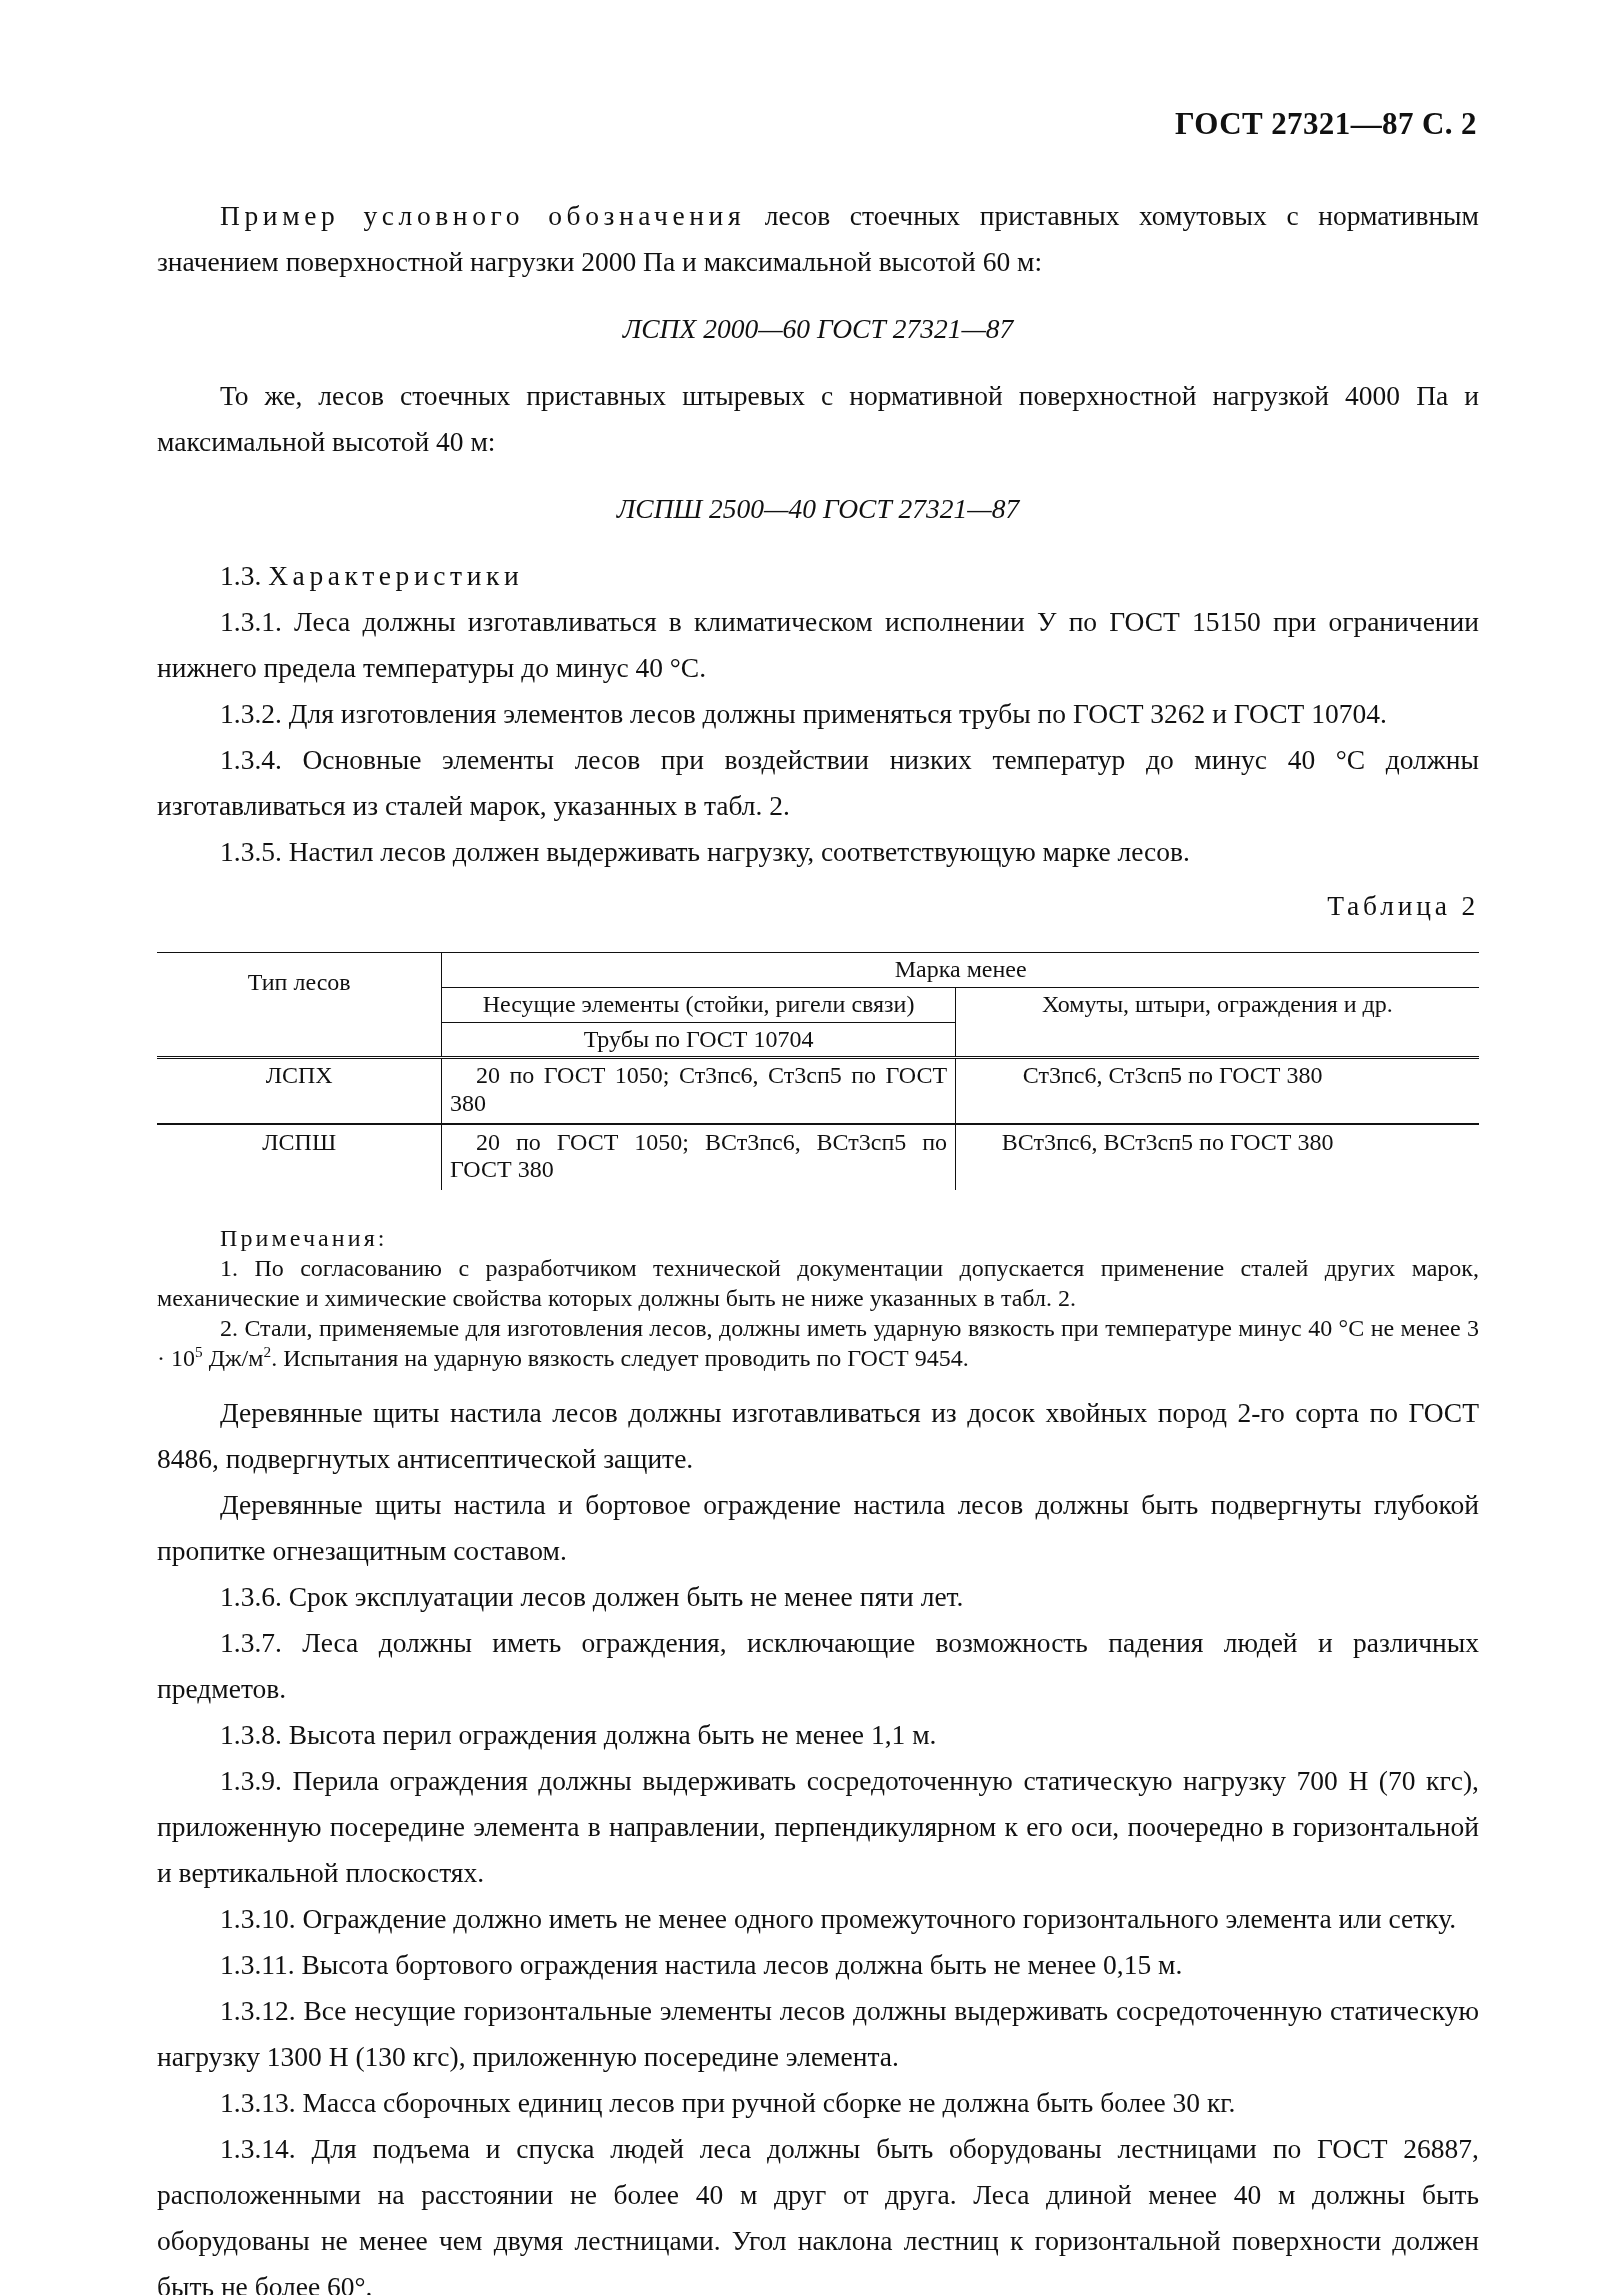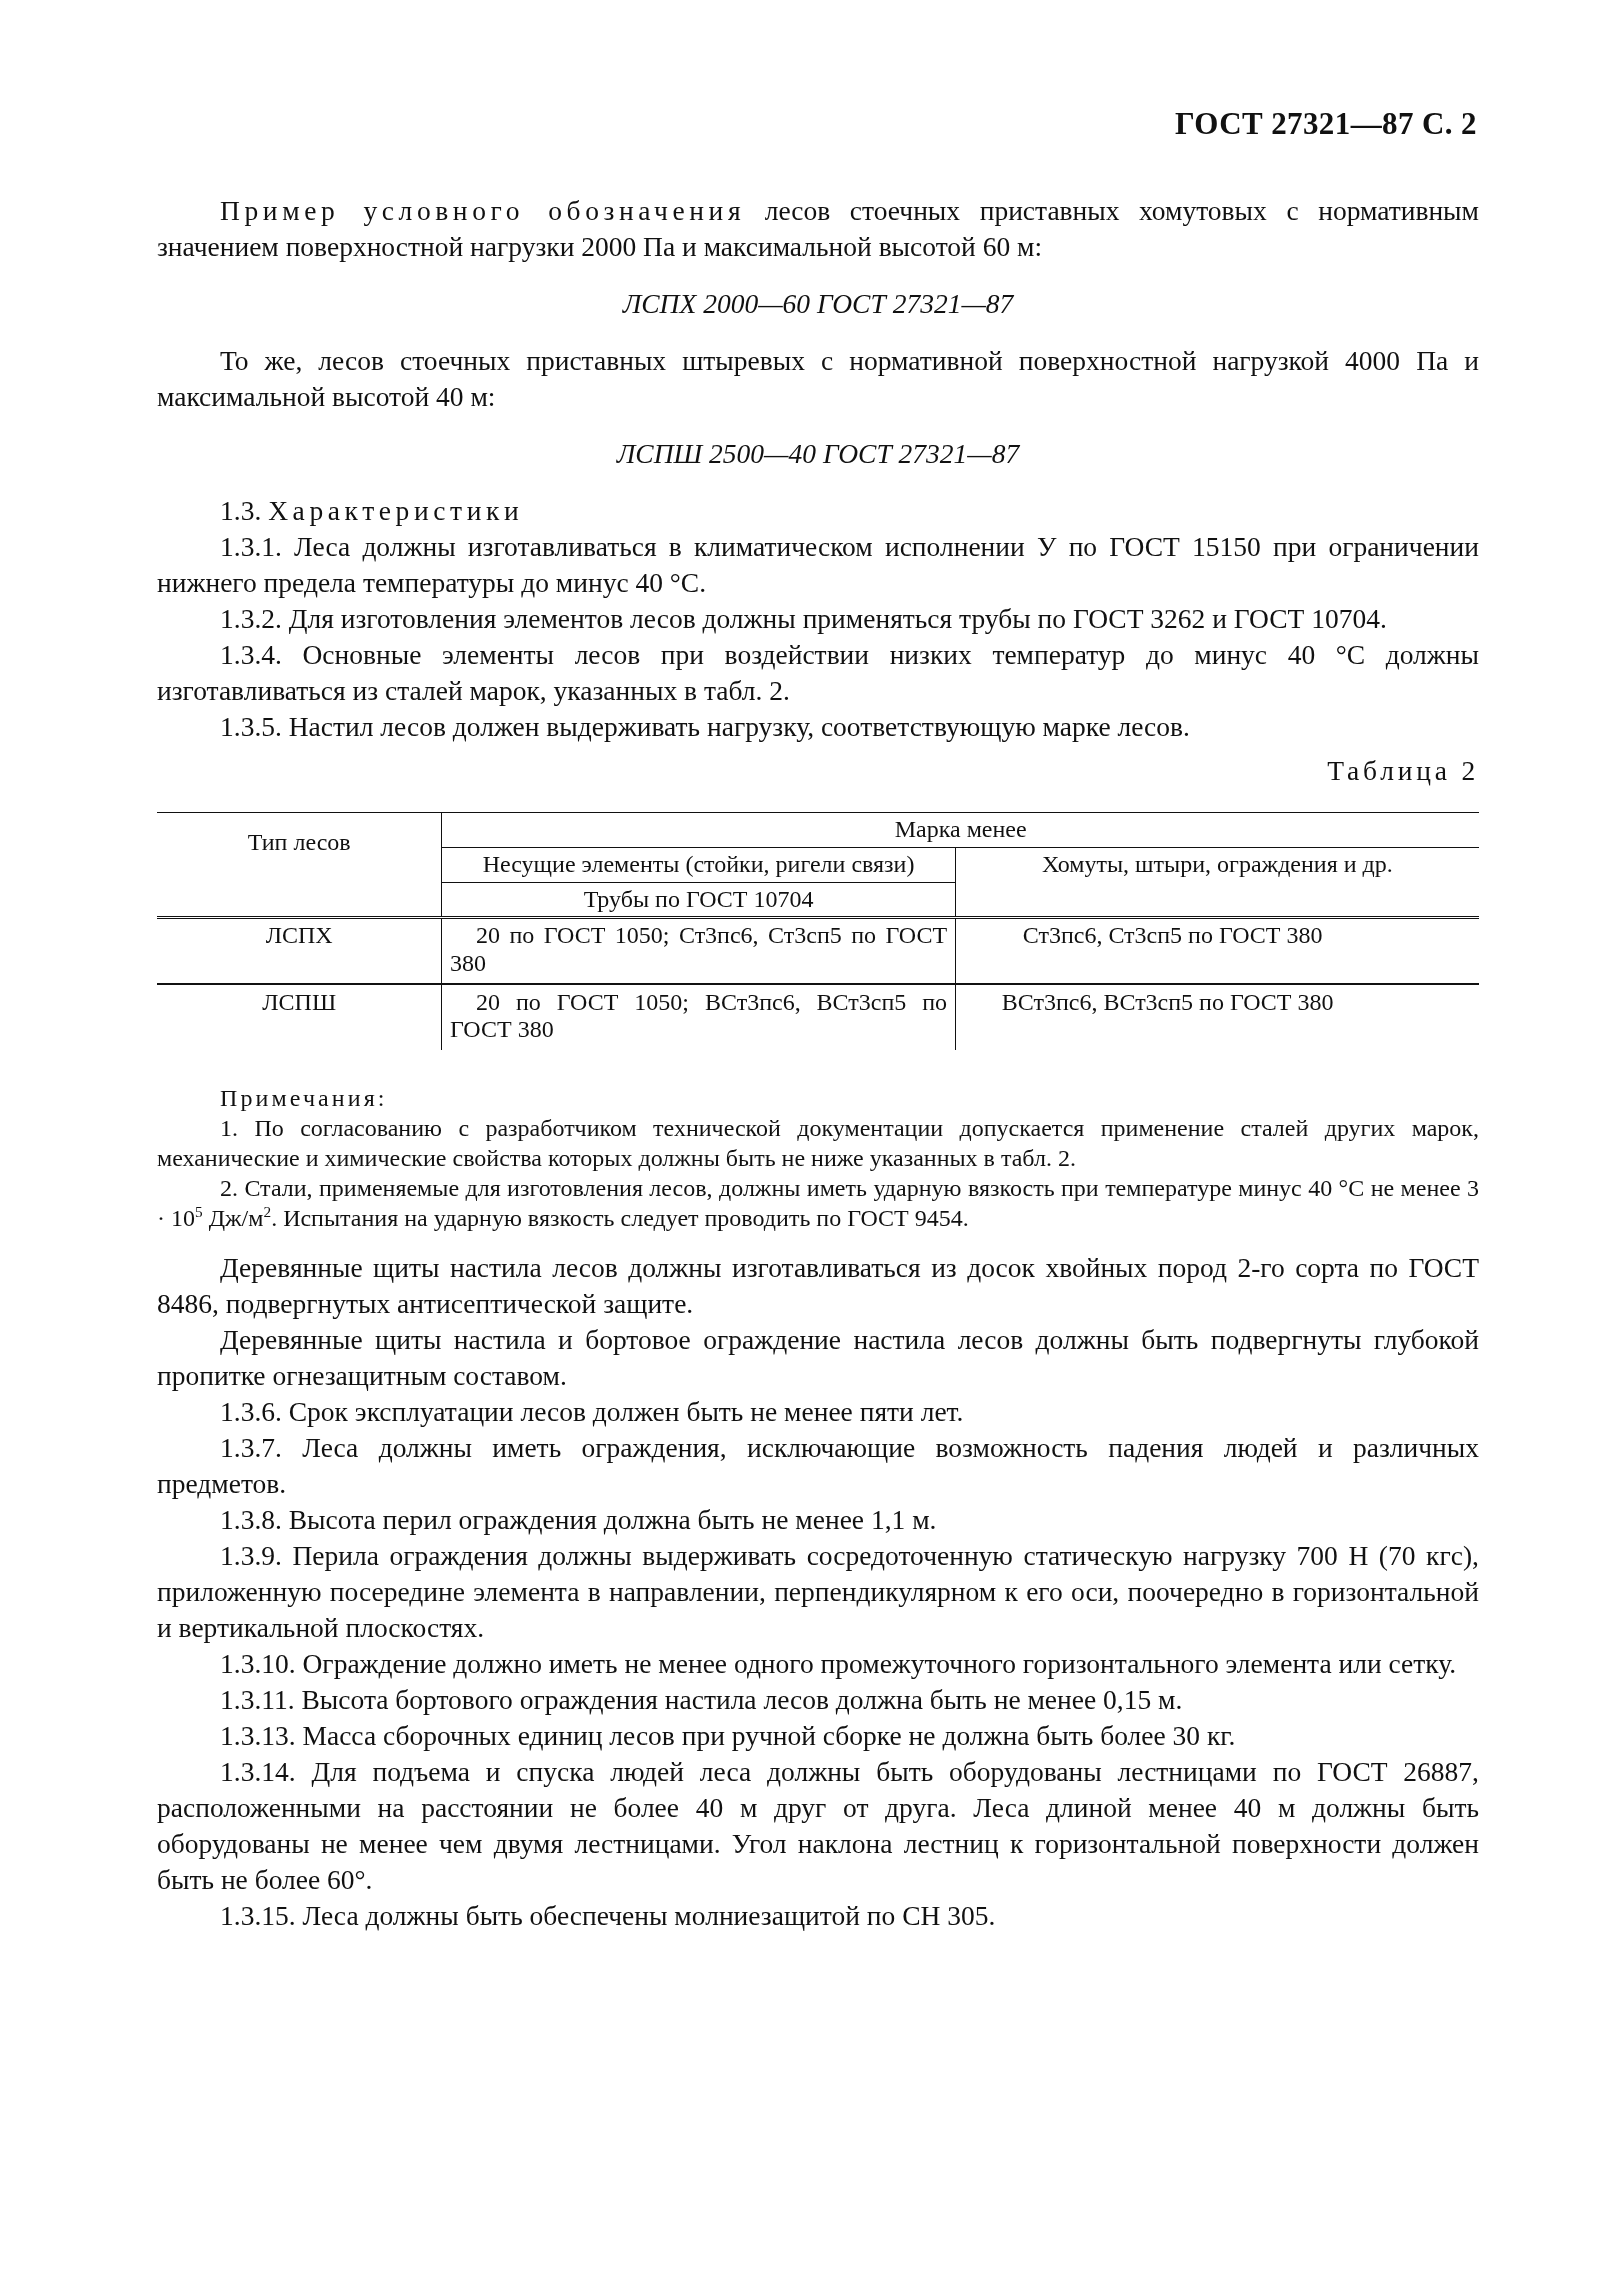--- a/index.html
+++ b/index.html
@@ -6,7 +6,7 @@
   body{width:1622px;height:2295px;position:relative;overflow:hidden;font-family:"Liberation Serif","DejaVu Serif",serif;color:#111;}
   .hdr{position:absolute;top:106px;right:145px;font-weight:bold;font-size:31px;letter-spacing:0.4px;}
   .page{position:absolute;left:157px;width:1322px;top:193px;}
-  p{margin:0;font-size:27.5px;line-height:36px;text-align:justify;}
+  p{margin:0;font-size:27.5px;line-height:46px;text-align:justify;}
   .ind{text-indent:63px;}
   .sp{letter-spacing:4.6px;}
   .center-it{text-align:center;font-style:italic;margin:20.7px 0 21.4px 0;}

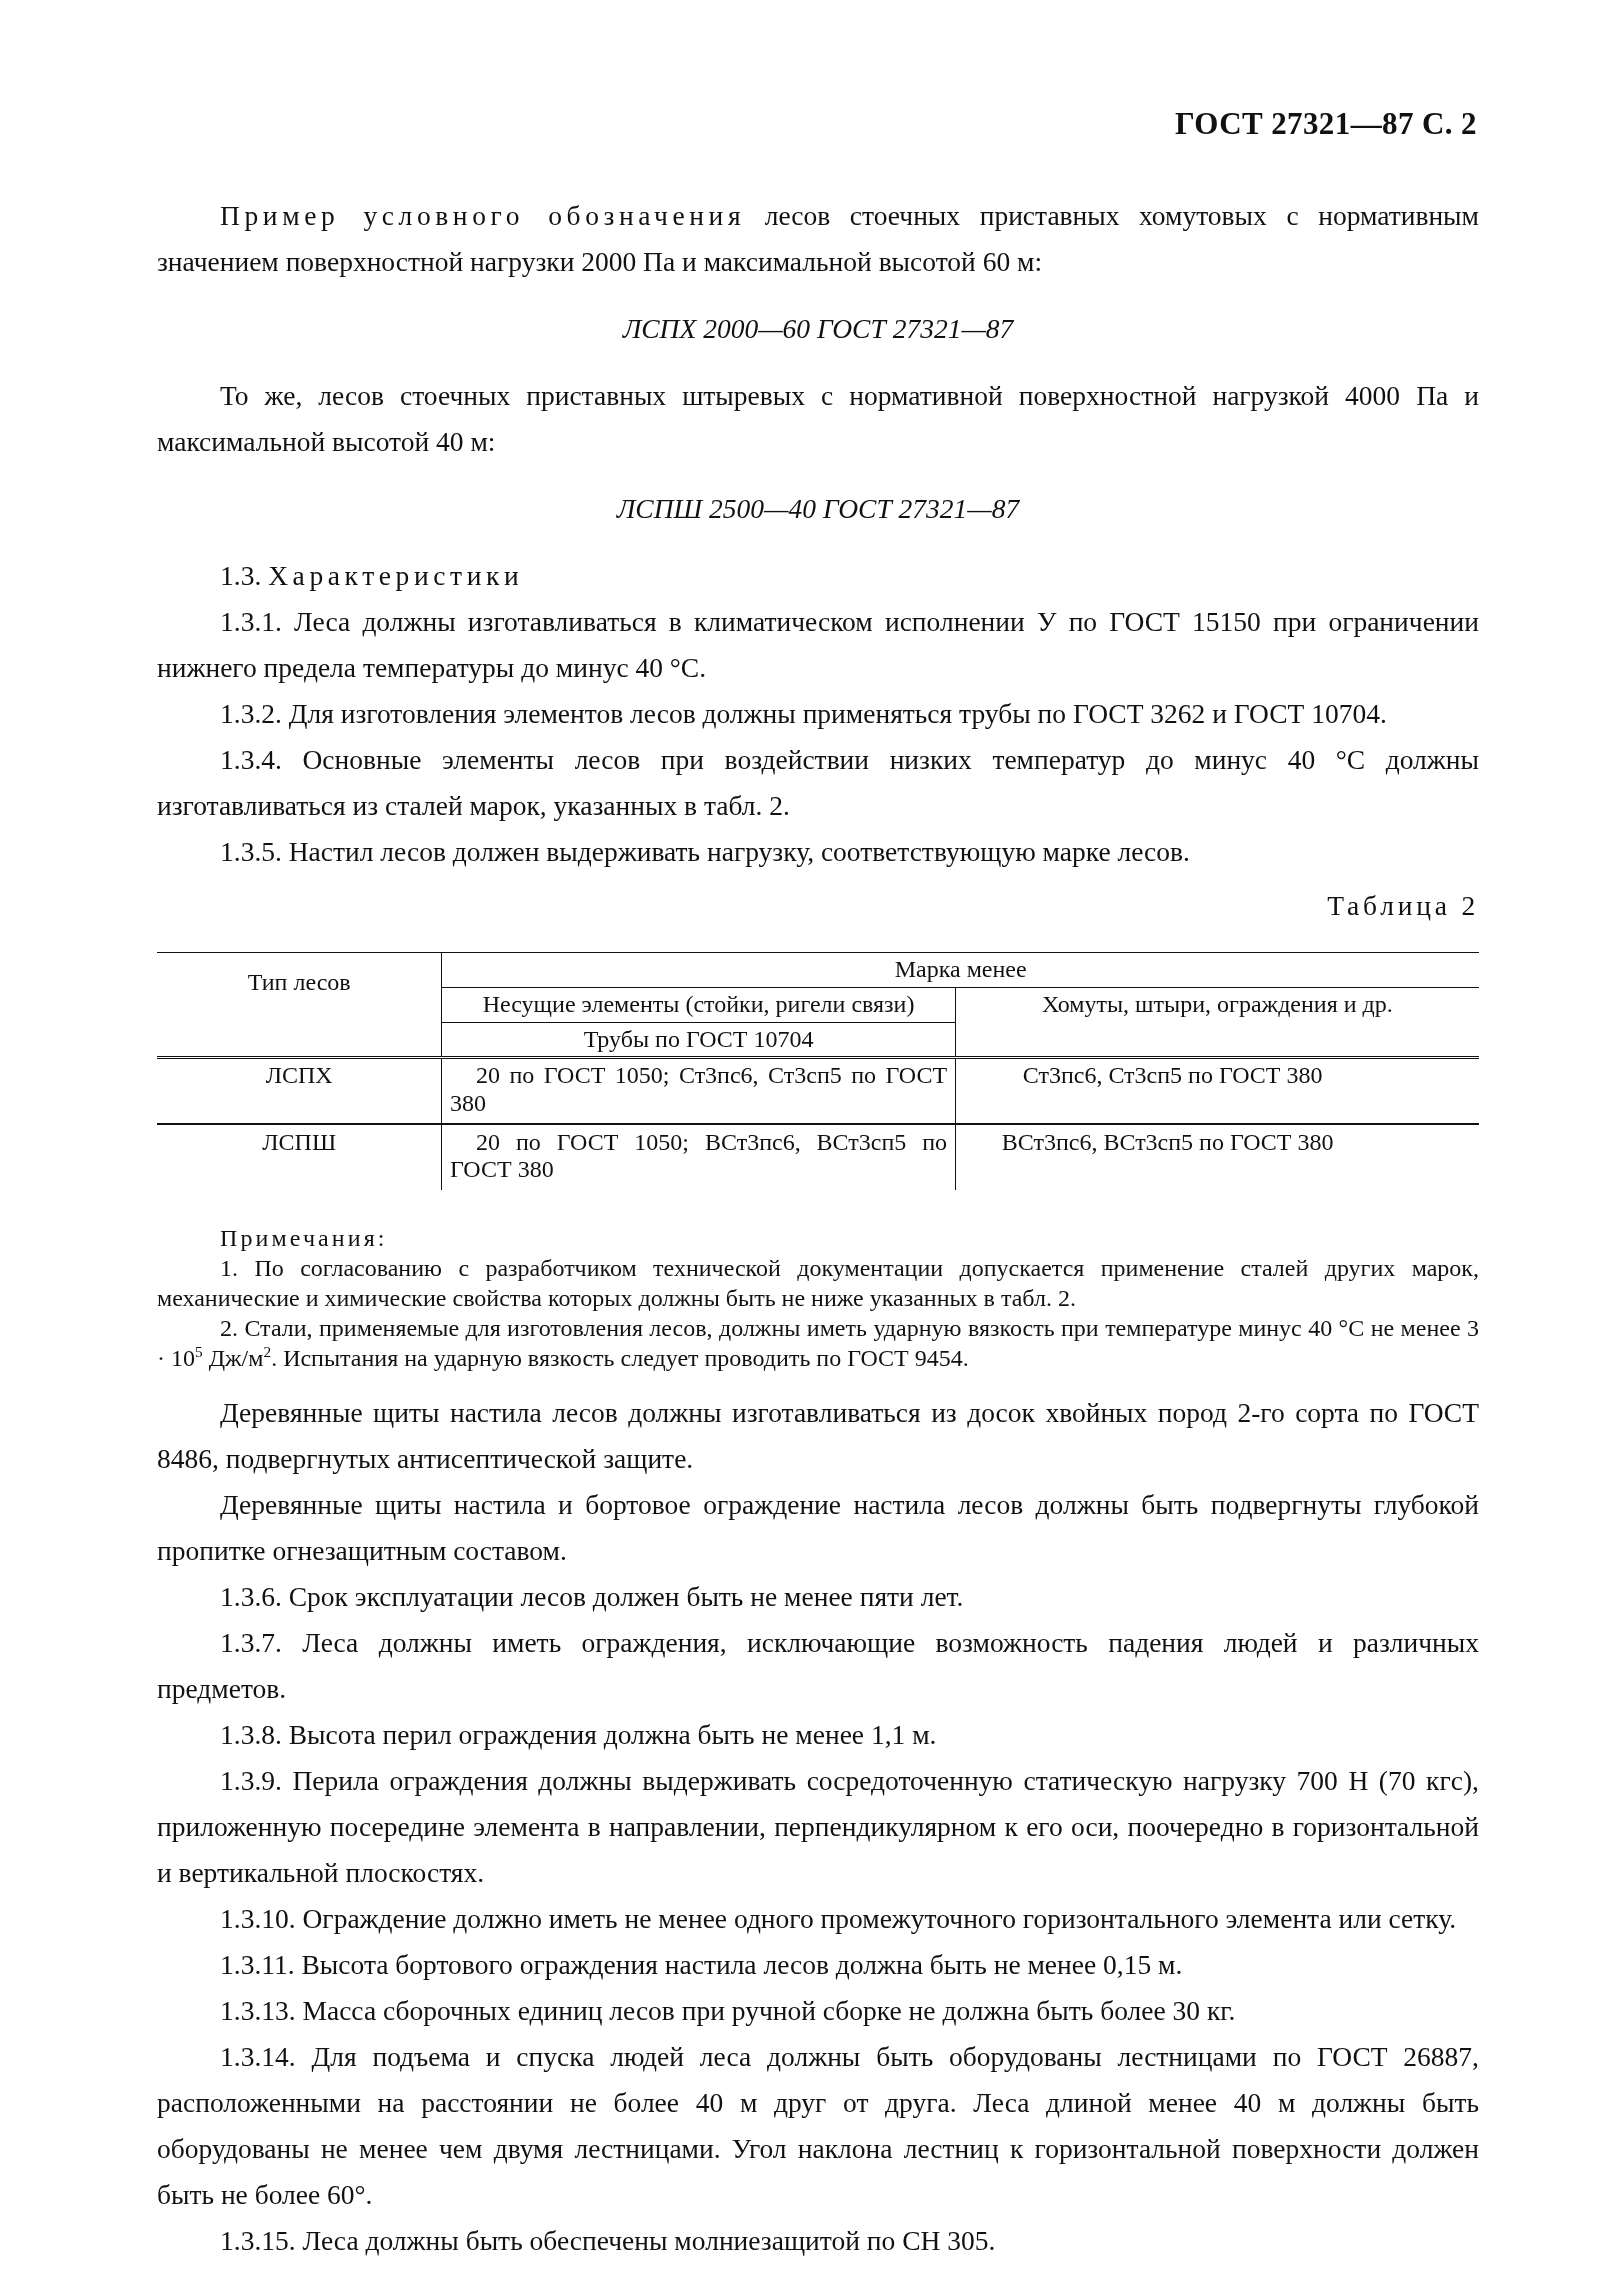--- a/index.html
+++ b/index.html
@@ -79,6 +79,7 @@
     <p class="ind">1.3.9. Перила ограждения должны выдерживать сосредоточенную статическую нагрузку 700 Н (70 кгс), приложенную посередине элемента в направлении, перпендикулярном к его оси, поочередно в горизонтальной и вертикальной плоскостях.</p>
     <p class="ind">1.3.10. Ограждение должно иметь не менее одного промежуточного горизонтального элемента или сетку.</p>
     <p class="ind">1.3.11. Высота бортового ограждения настила лесов должна быть не менее 0,15 м.</p>
+    <p class="ind">1.3.12. Все несущие горизонтальные элементы лесов должны выдерживать сосредоточенную статическую нагрузку 1300 Н (130 кгс), приложенную посередине элемента.</p>
     <p class="ind">1.3.13. Масса сборочных единиц лесов при ручной сборке не должна быть более 30 кг.</p>
     <p class="ind">1.3.14. Для подъема и спуска людей леса должны быть оборудованы лестницами по ГОСТ 26887, расположенными на расстоянии не более 40 м друг от друга. Леса длиной менее 40 м должны быть оборудованы не менее чем двумя лестницами. Угол наклона лестниц к горизонтальной поверхности должен быть не более 60°.</p>
     <p class="ind">1.3.15. Леса должны быть обеспечены молниезащитой по СН 305.</p>

